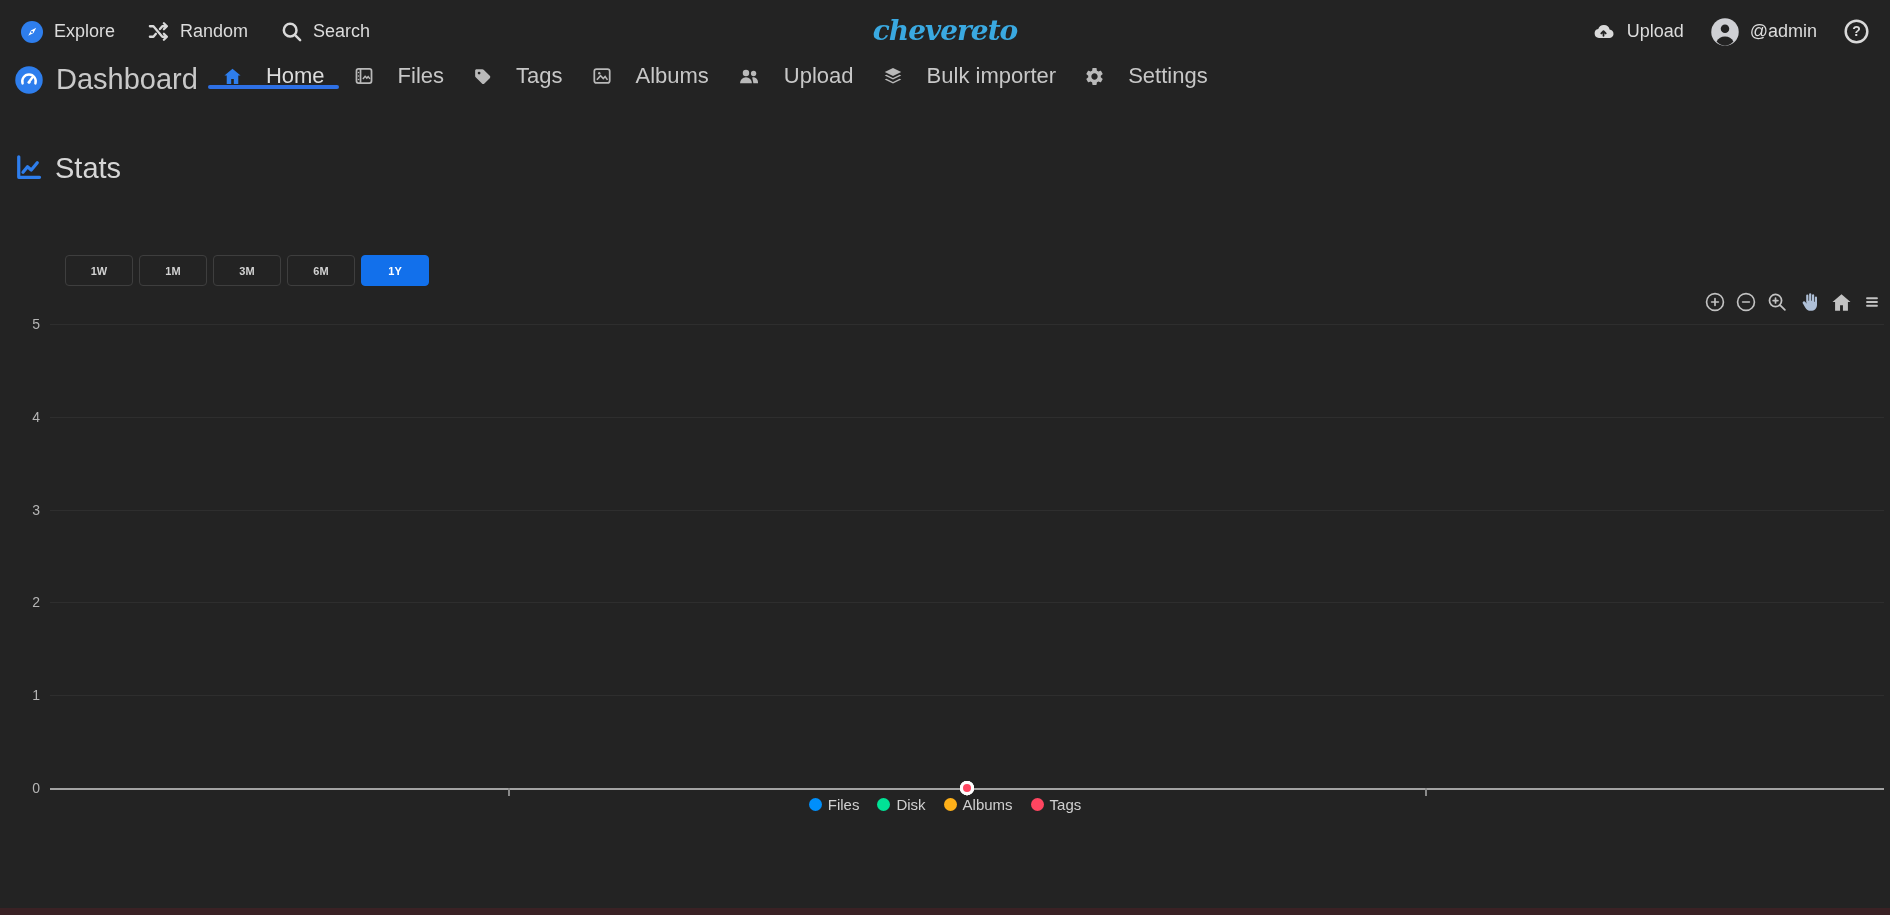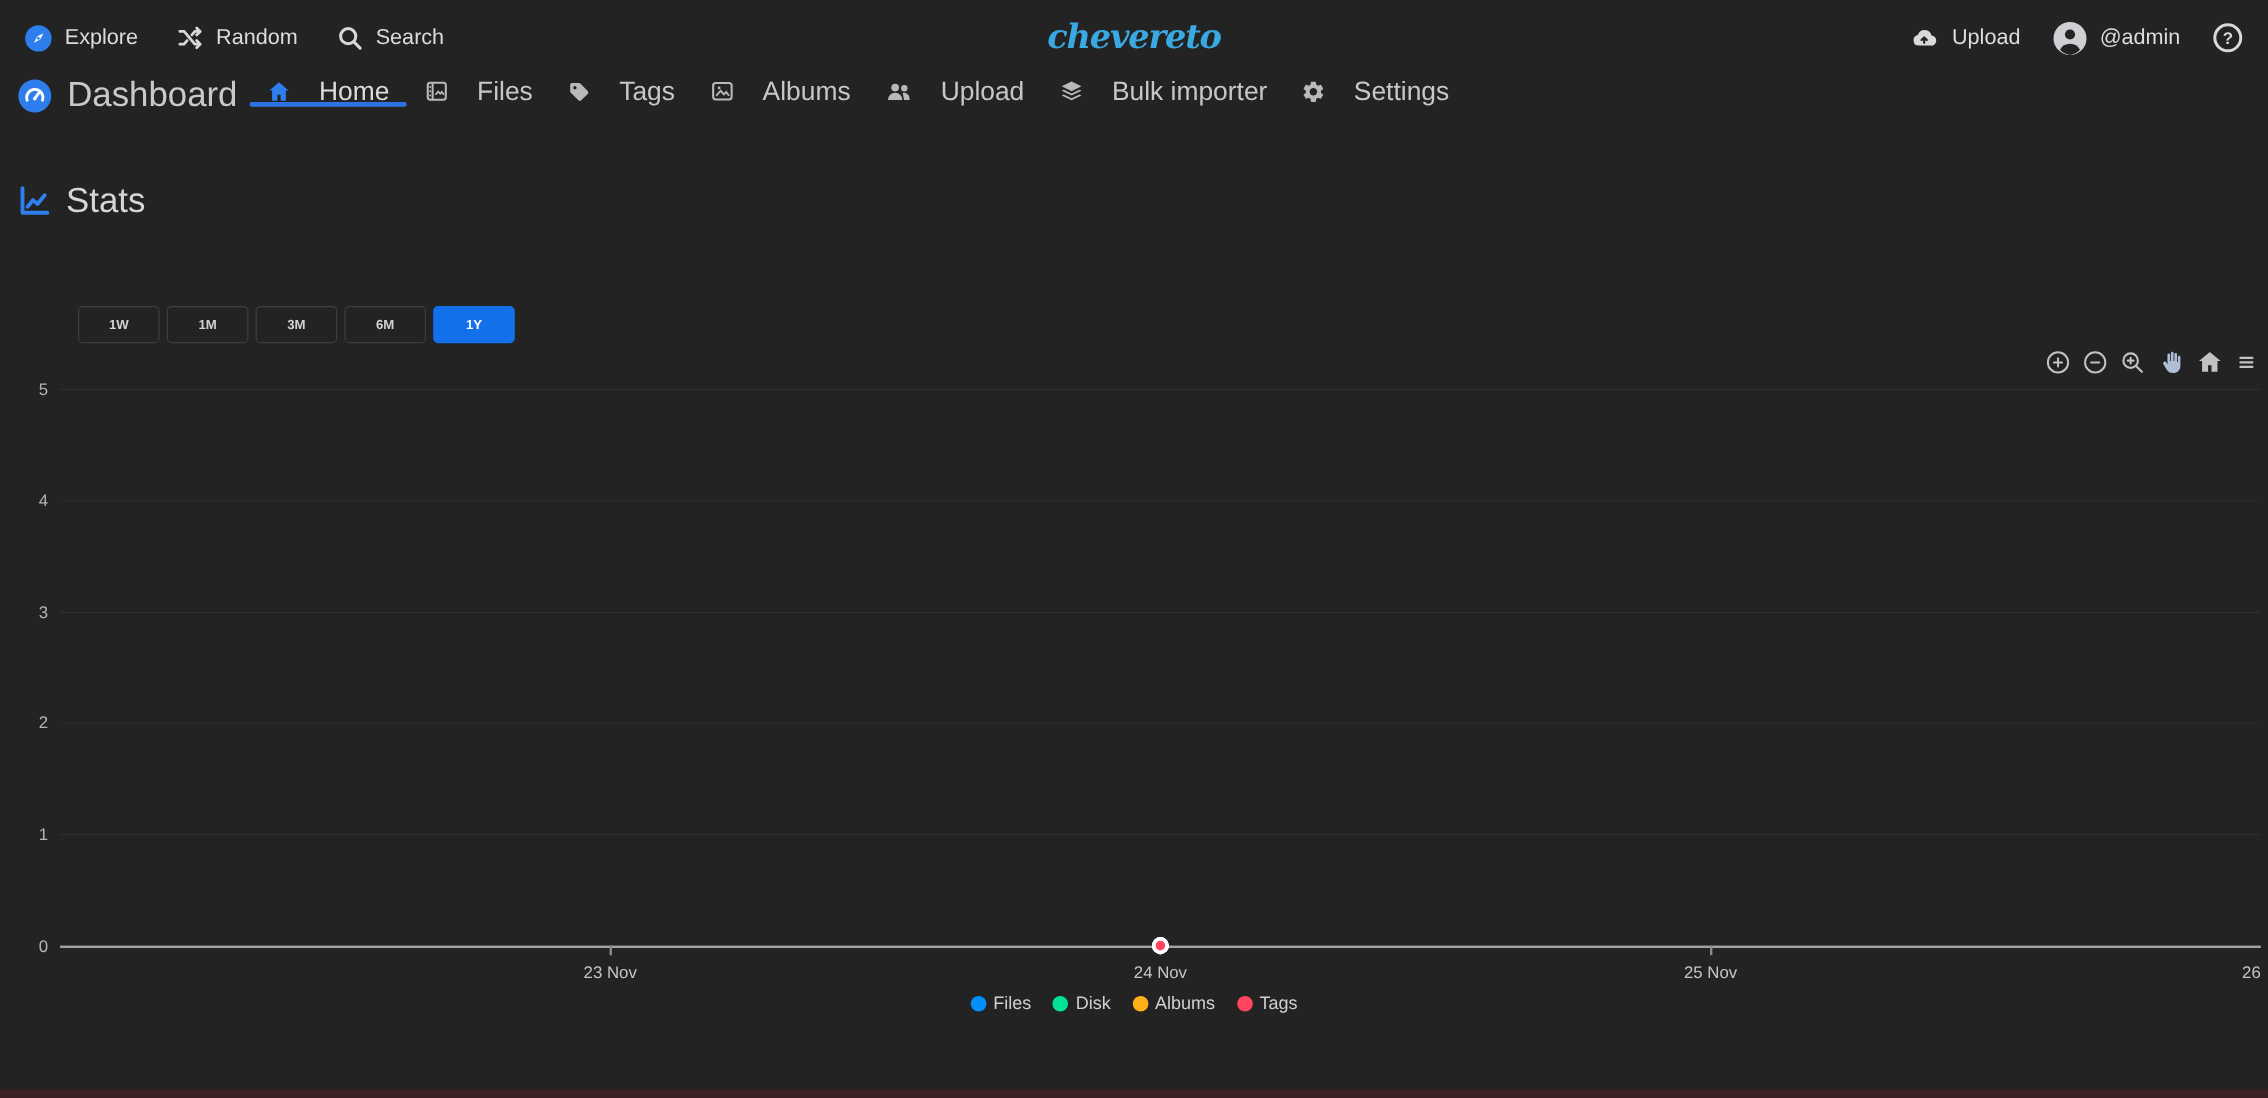--- a/index.html
+++ b/index.html
@@ -301,12 +301,6 @@
       <div class="marker" style="left: 50%; top: 100%; background: rgb(254, 176, 25);"></div>
       <div class="marker" style="left: 50%; top: 100%; background: rgb(255, 69, 96);"></div>
     </div>
-  <div class="xticks" id="xticks">
-      <div class="xtick" style="left: 25%;">23 Nov</div>
-      <div class="xtick" style="left: 50%;">24 Nov</div>
-      <div class="xtick" style="left: 75%;">25 Nov</div>
-      <div class="xtick last" style="left: 100%;">26</div>
-    </div>
 </div>
 
 <div class="legend" id="legend">

